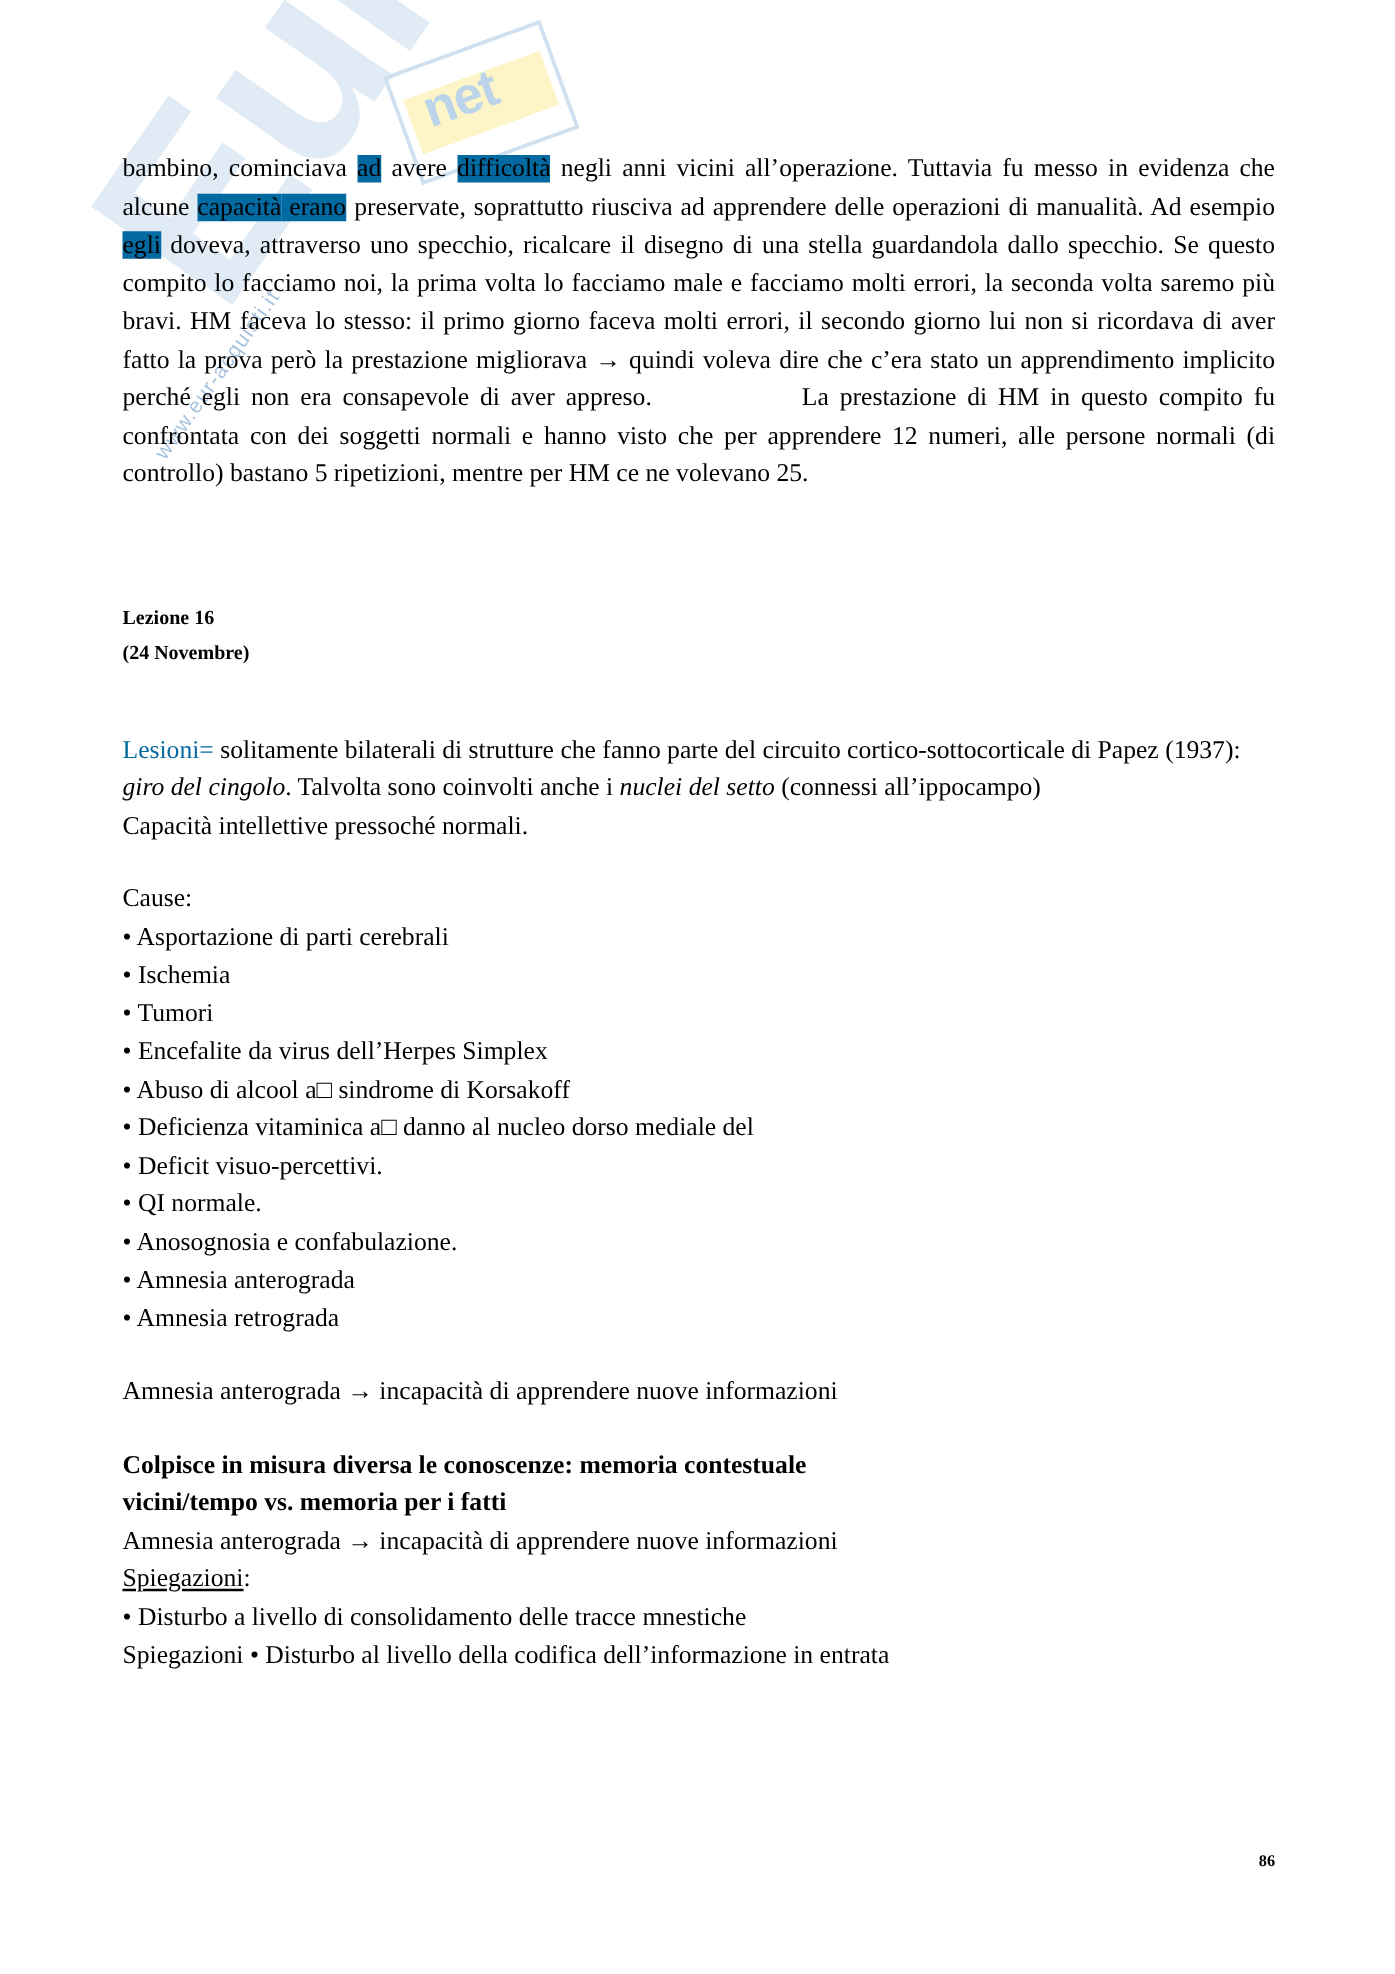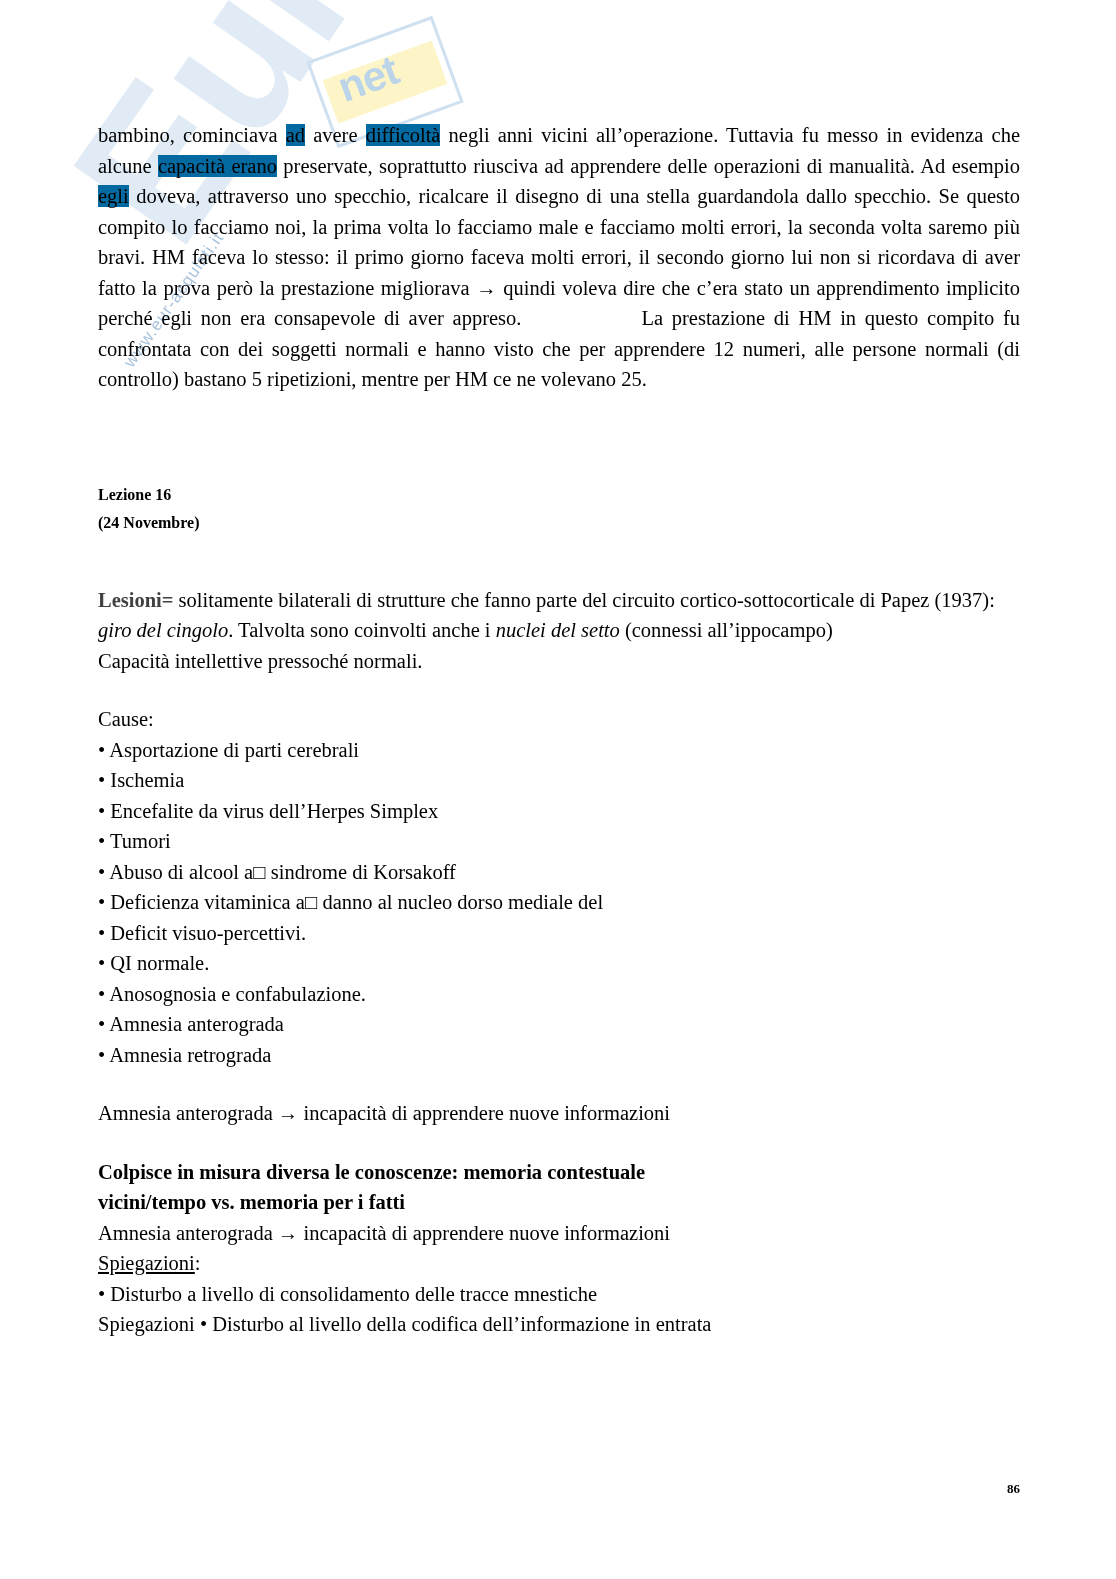--- a/index.html
+++ b/index.html
@@ -96,8 +96,8 @@
     background: #0369a1;
   }
   .blue {
-    color: #404040;
-    font-weight: bold;
+    color: #0369a1;
+    font-weight: normal;
   }
   .bold { font-weight: bold; }
   .ital { font-style: italic; }

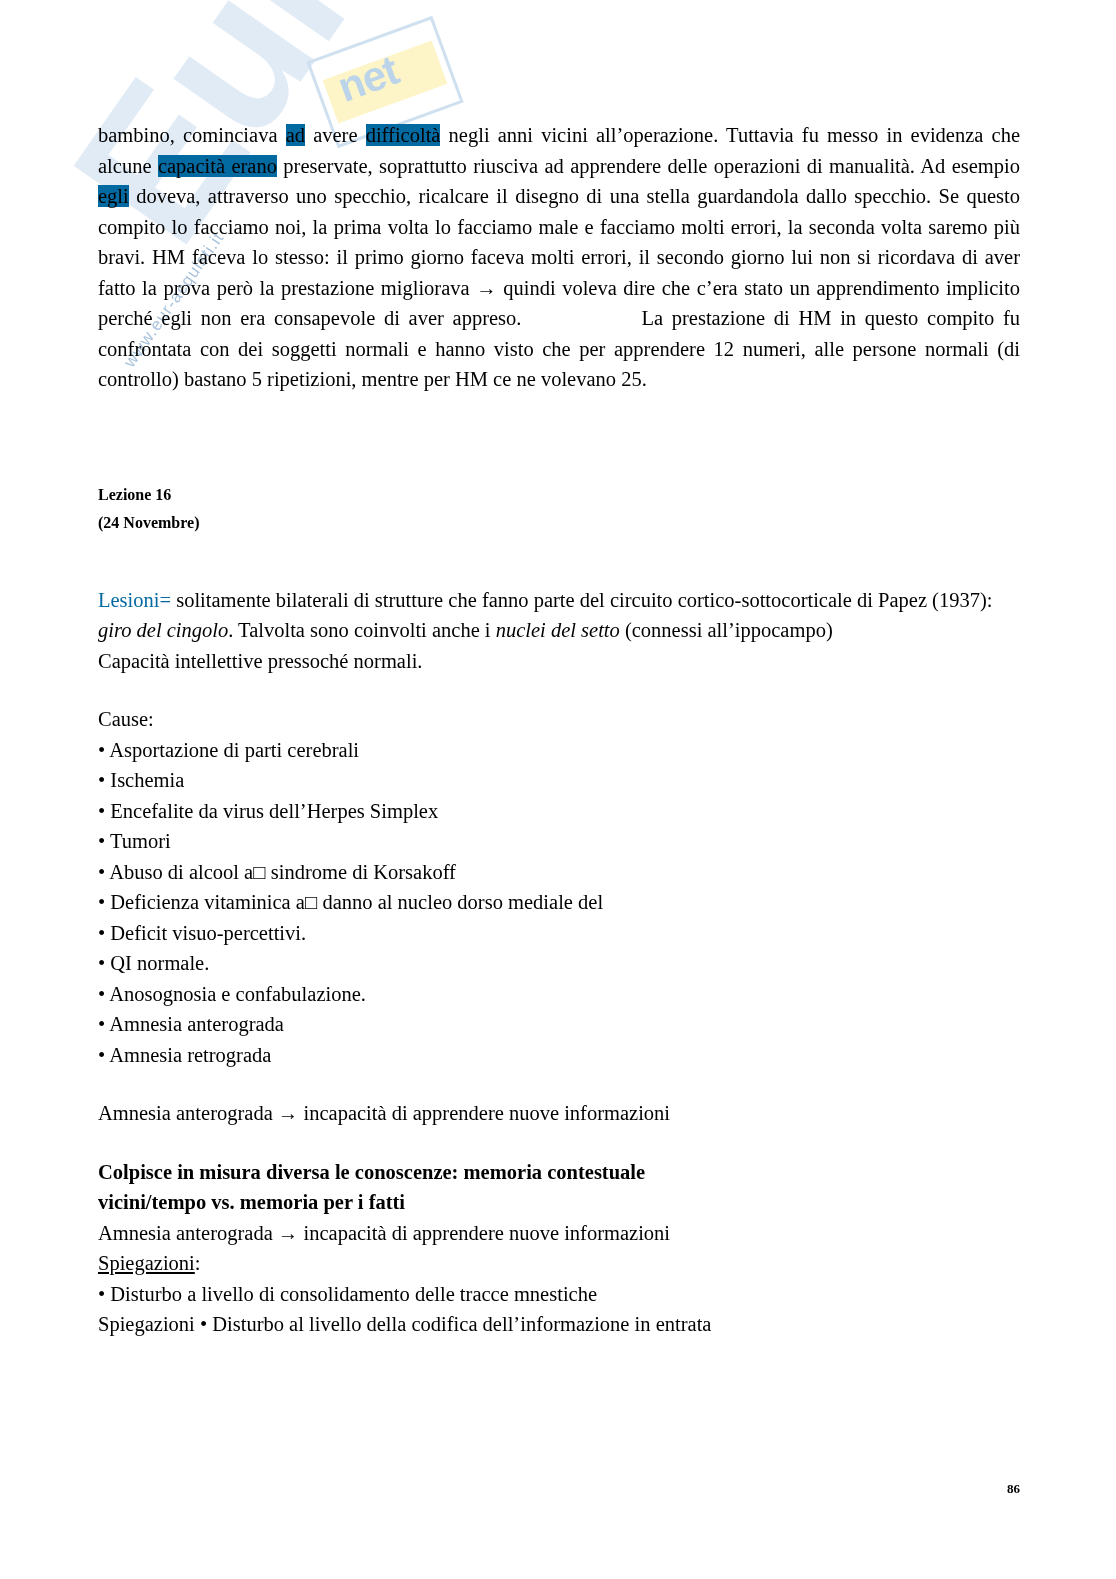--- a/index.html
+++ b/index.html
@@ -172,8 +172,8 @@
       <div class="line">Cause:</div>
       <div class="line">• Asportazione di parti cerebrali</div>
       <div class="line">• Ischemia</div>
+      <div class="line">• Tumori</div>
       <div class="line">• Encefalite da virus dell’Herpes Simplex</div>
-      <div class="line">• Tumori</div>
       <div class="line">• Abuso di alcool a□ sindrome di Korsakoff</div>
       <div class="line">• Deficienza vitaminica a□ danno al nucleo dorso mediale del</div>
       <div class="line">• Deficit visuo-percettivi.</div>

